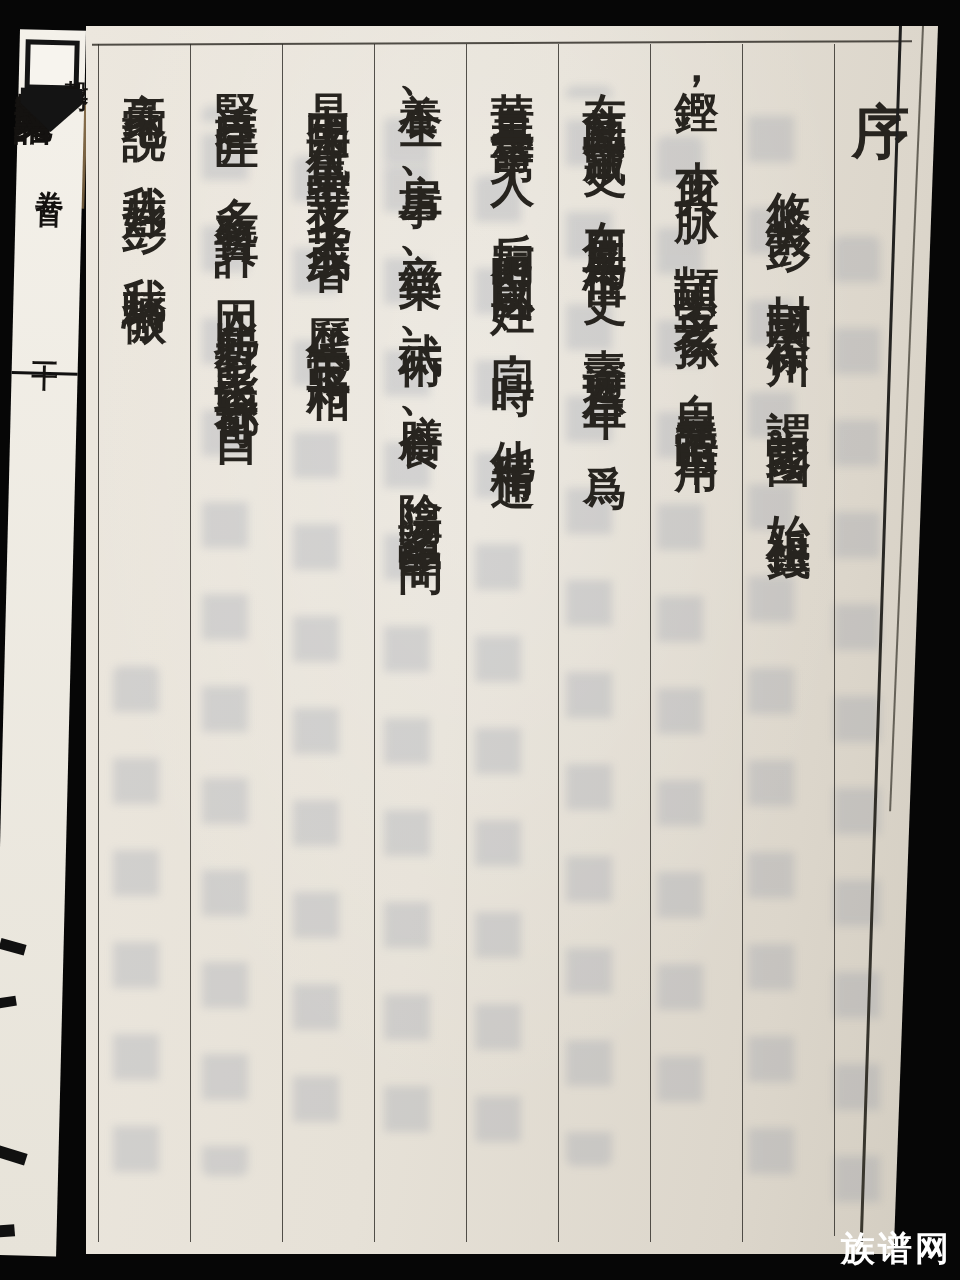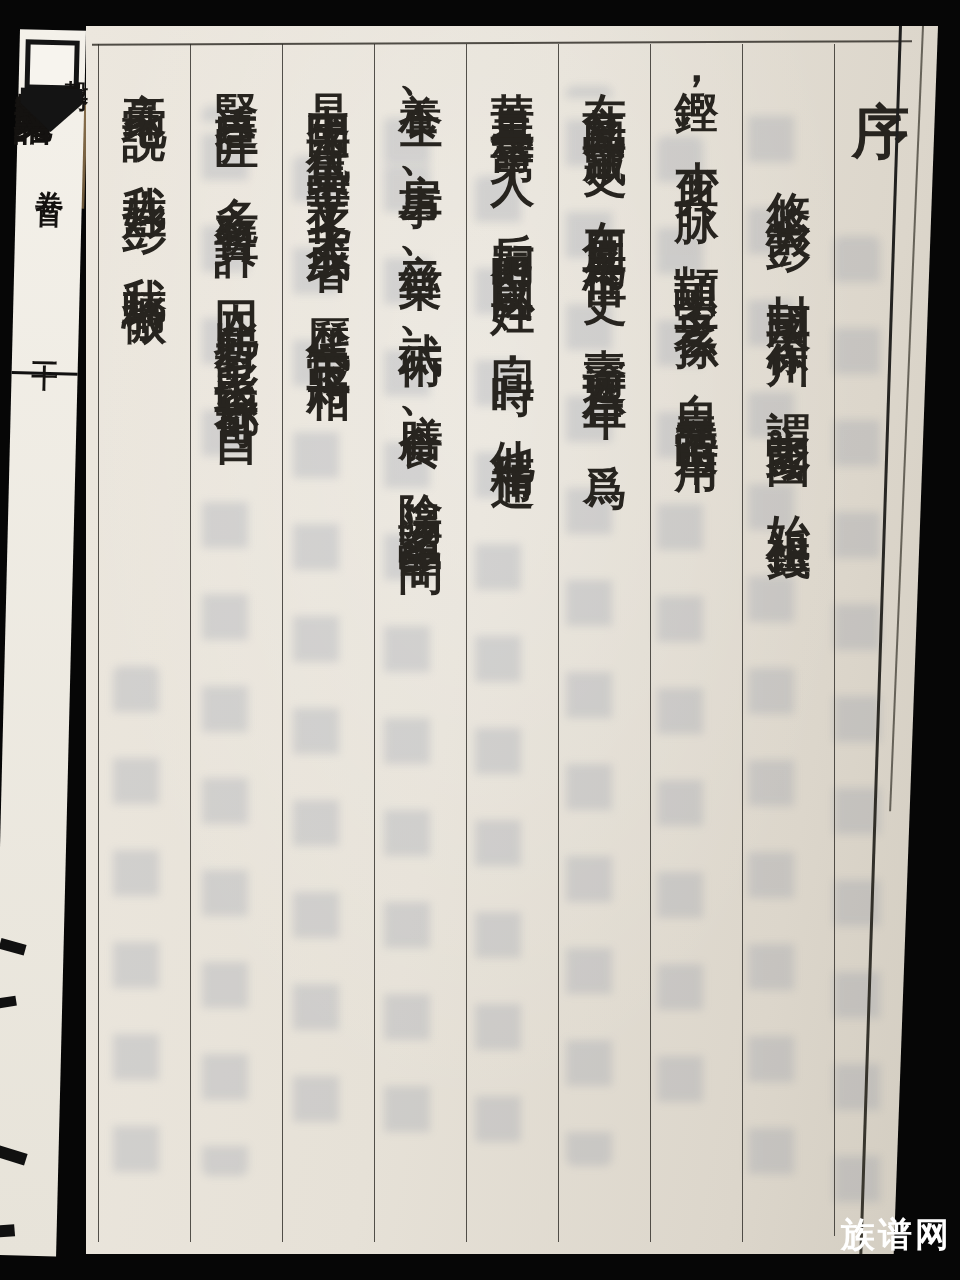--- a/index.html
+++ b/index.html
@@ -103,7 +103,7 @@
 
   
   .watermark{
-    position:absolute;right:8px;bottom:22px;
+    position:absolute;right:8px;bottom:8px;
     color:#ffffff;font-size:34px;font-weight:bold;letter-spacing:3px;
     font-family:"Liberation Sans","DejaVu Sans",sans-serif;
   }

